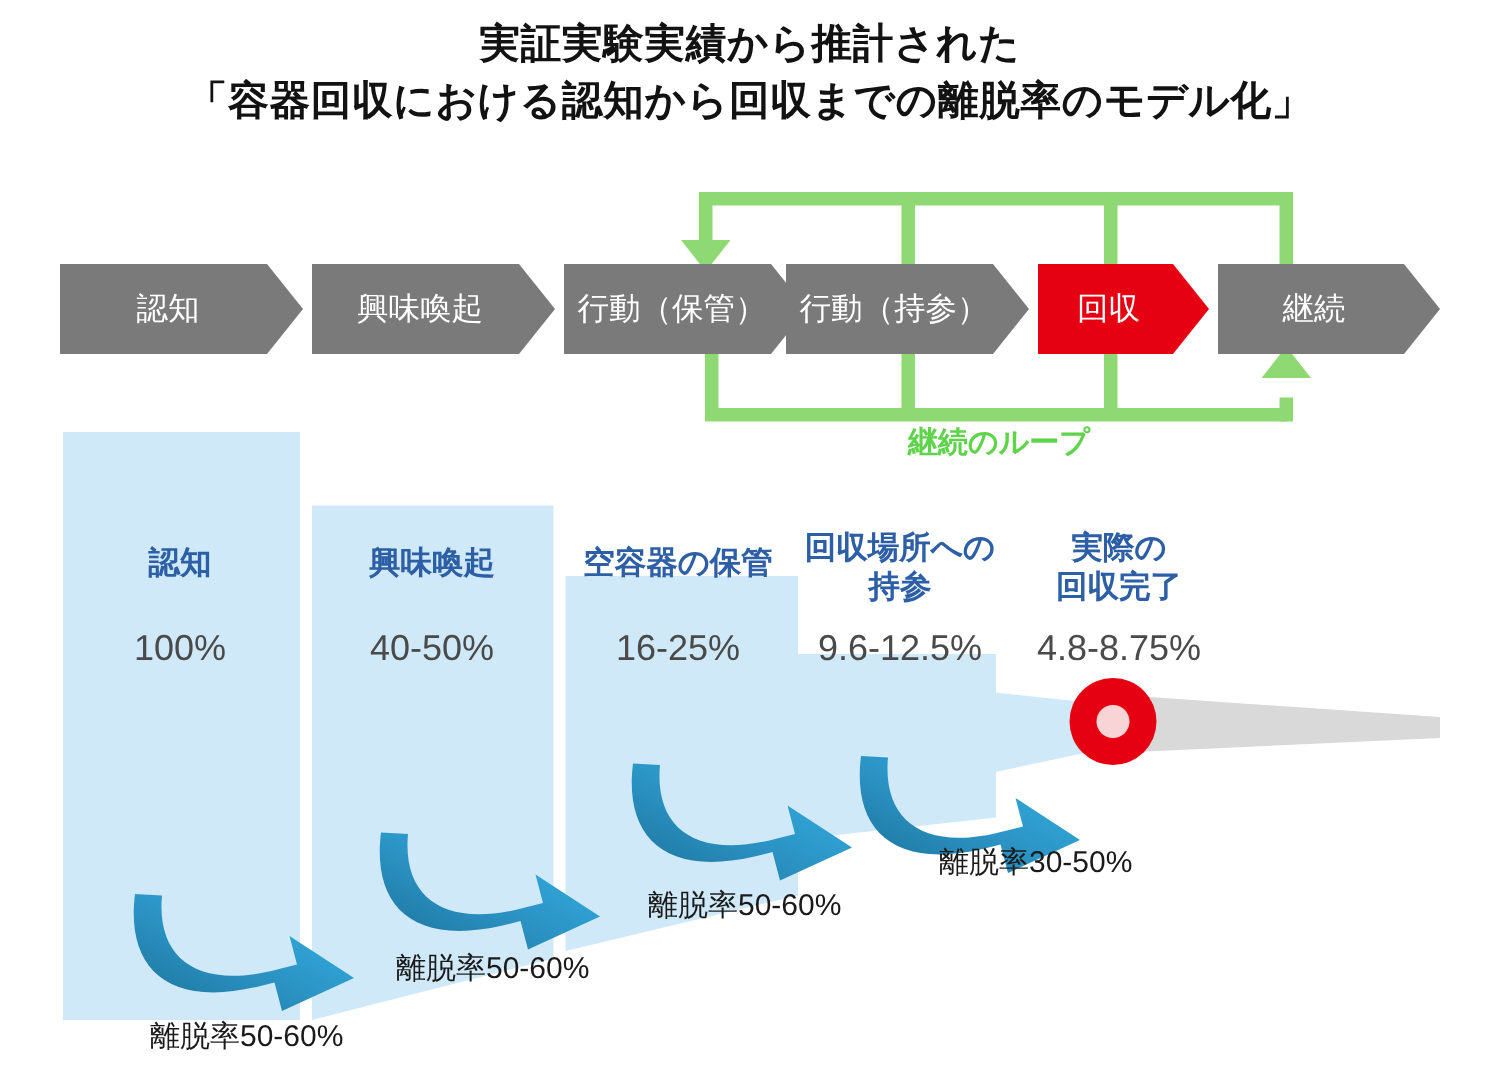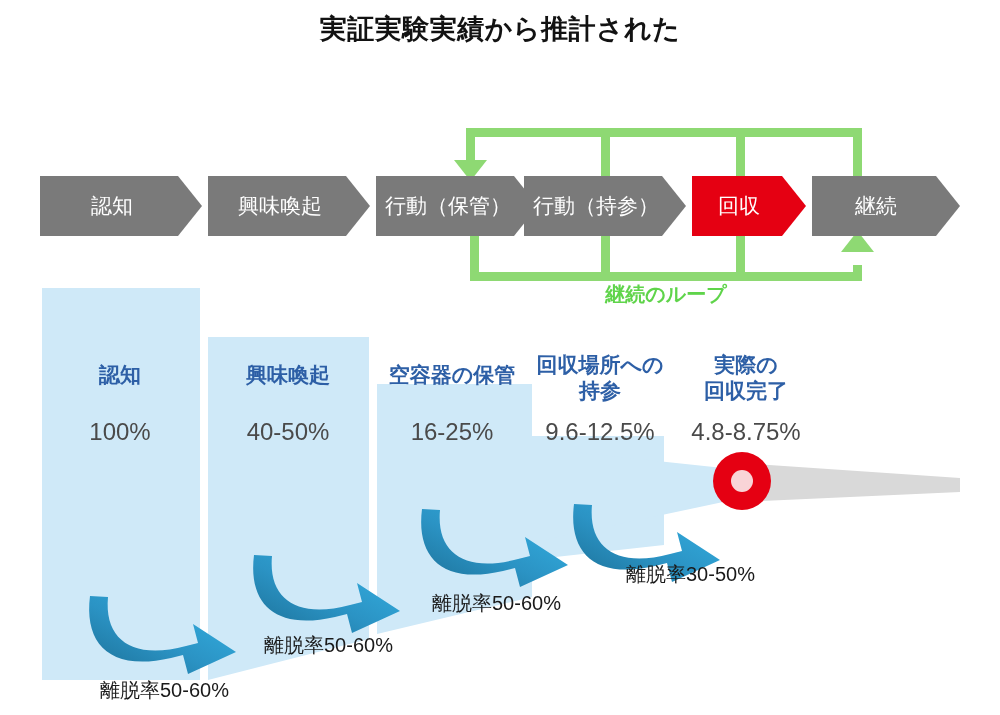--- a/index.html
+++ b/index.html
@@ -82,6 +82,7 @@
 
   <div class="title-block">
     <span class="title-line">実証実験実績から推計された</span>
+    <span class="title-line">「容器回収における認知から回収までの離脱率のモデル化」</span>
   </div>
 
   <svg class="stage" viewBox="0 0 1000 715">

